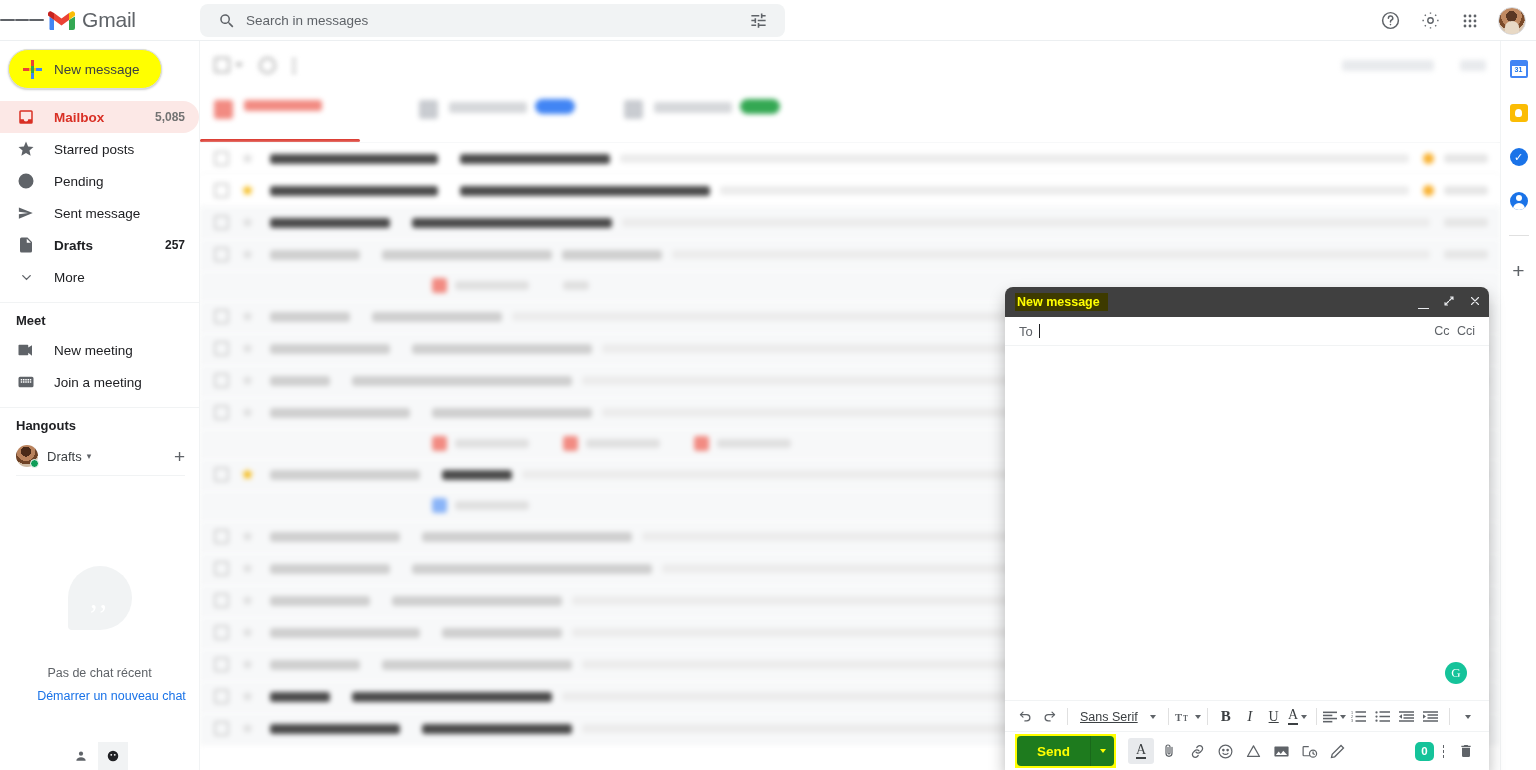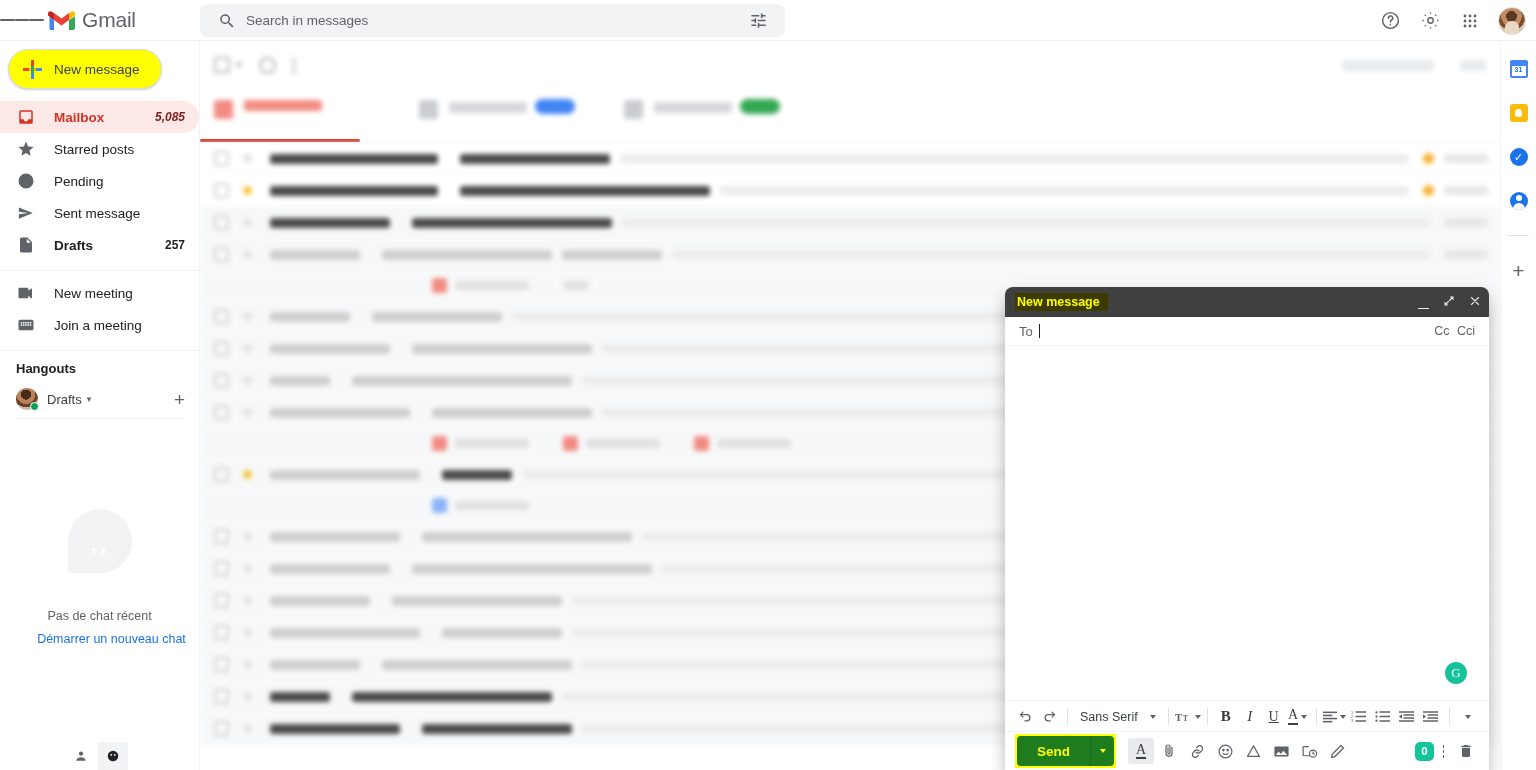--- a/index.html
+++ b/index.html
@@ -80,7 +80,7 @@
   .nav-item .ni-label { flex: 1; white-space: nowrap; overflow: hidden; }
   .nav-item .ni-count { font-size: 12px; color: #5f6368; }
   .nav-item.active { background: #fce8e6; color: #d93025; font-weight: bold; }
-  .nav-item.active .ni-count { color: #7f1d1d; font-weight: bold; font-style: italic; }
+  .nav-item.active .ni-count { color: #737373; font-weight: bold; }
   .nav-item.bold .ni-label, .nav-item.bold .ni-count { font-weight: bold; color: #202124; }
 
   .nav-divider { height: 1px; background: #f1f3f4; margin: 9px 0 6px 0; }

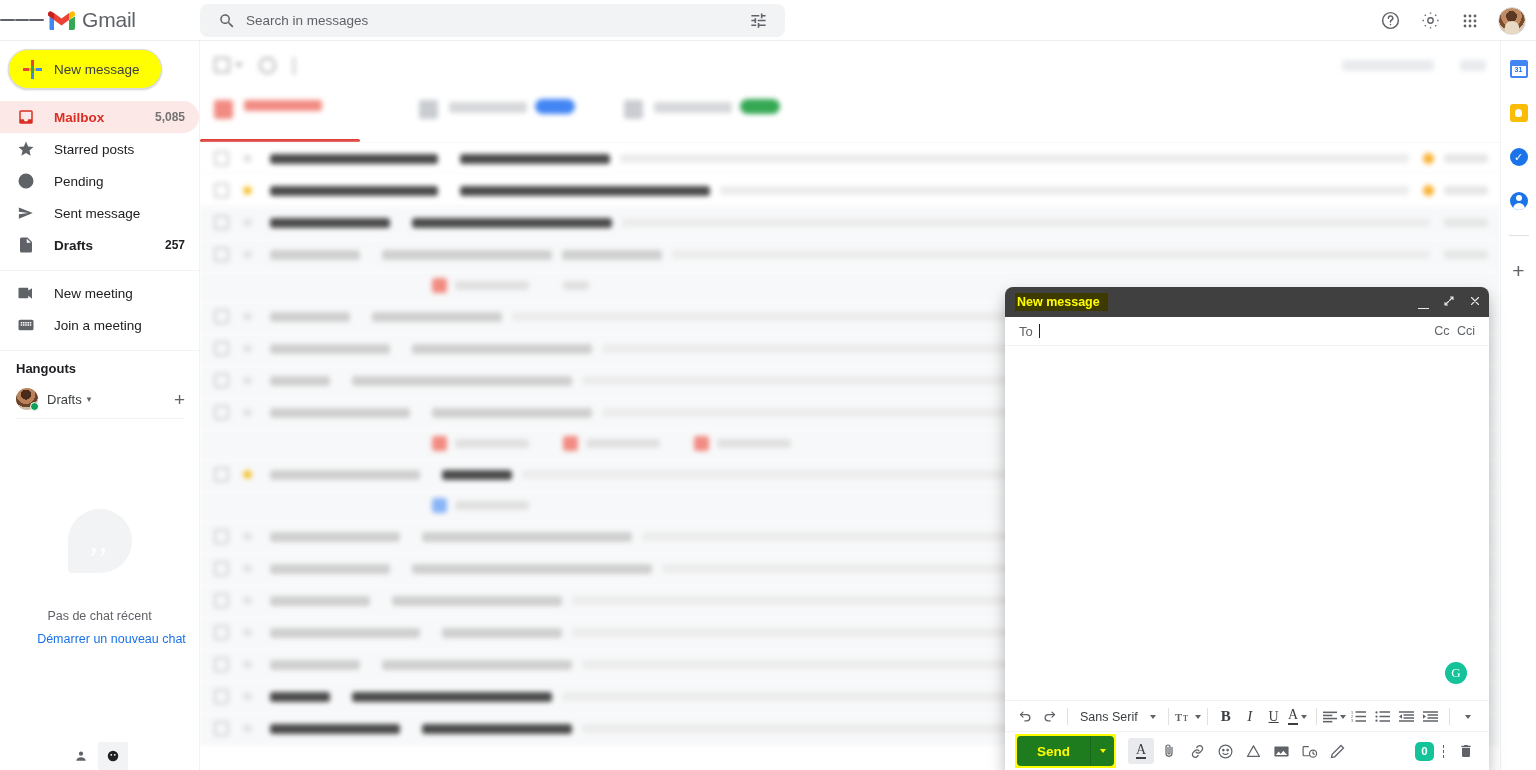--- a/index.html
+++ b/index.html
@@ -374,6 +374,14 @@
         <span class="ni-count">257</span>
       </div>
 
+      <div class="nav-item">
+        <span class="ni-icon">
+          <svg width="15" height="15" viewBox="0 0 24 24" fill="none" stroke="#5f6368" stroke-width="2.2" stroke-linecap="round">
+              <path d="M6 9l6 6 6-6"></path>
+            </svg>
+        </span>
+        <span class="ni-label">More</span>
+      </div>
     </div>
 
     <div class="nav-divider"></div>

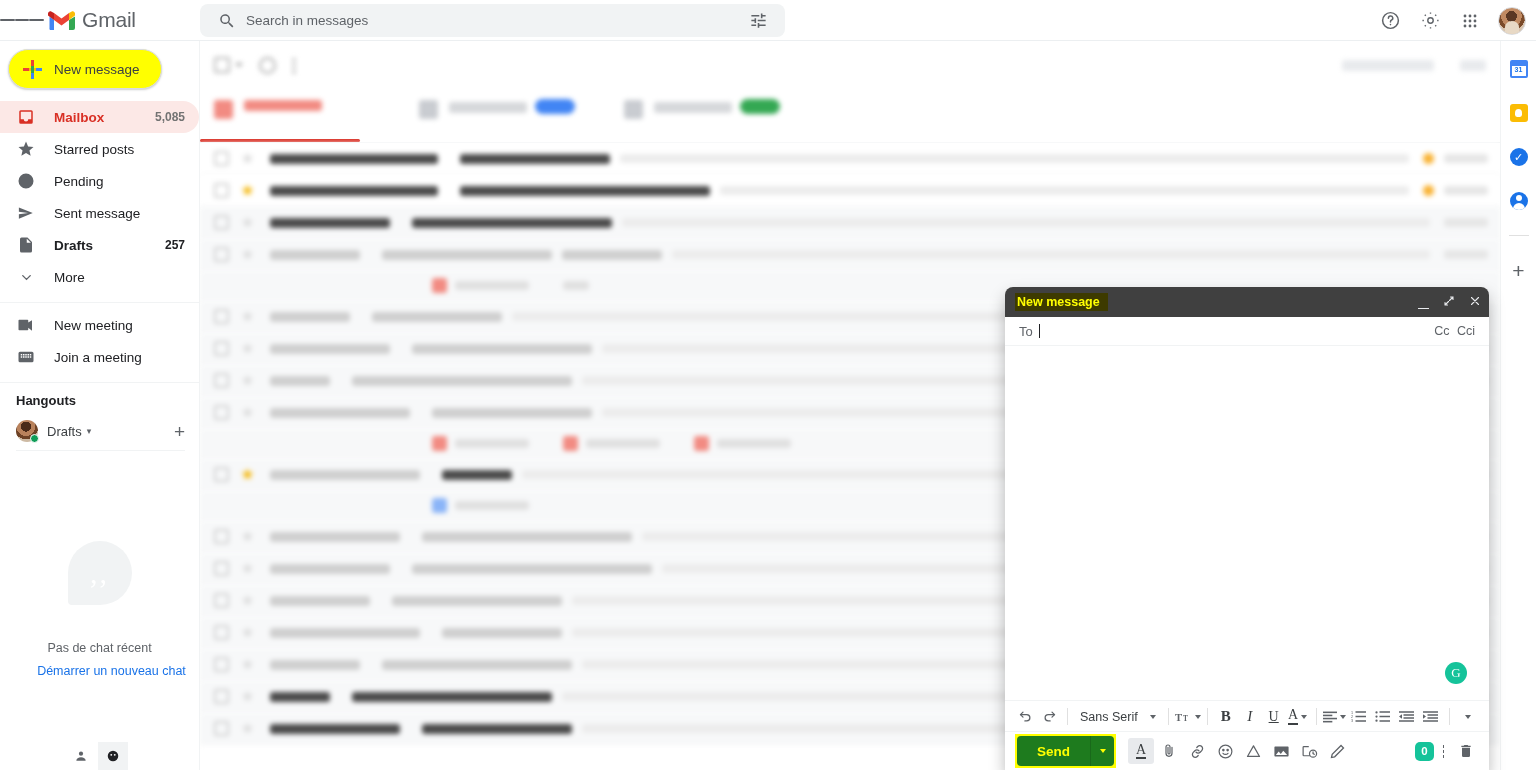--- a/index.html
+++ b/index.html
@@ -385,6 +385,7 @@
     </div>
 
     <div class="nav-divider"></div>
+    <div class="section-title">Meet</div>
 
     <div class="nav-item">
       <span class="ni-icon">

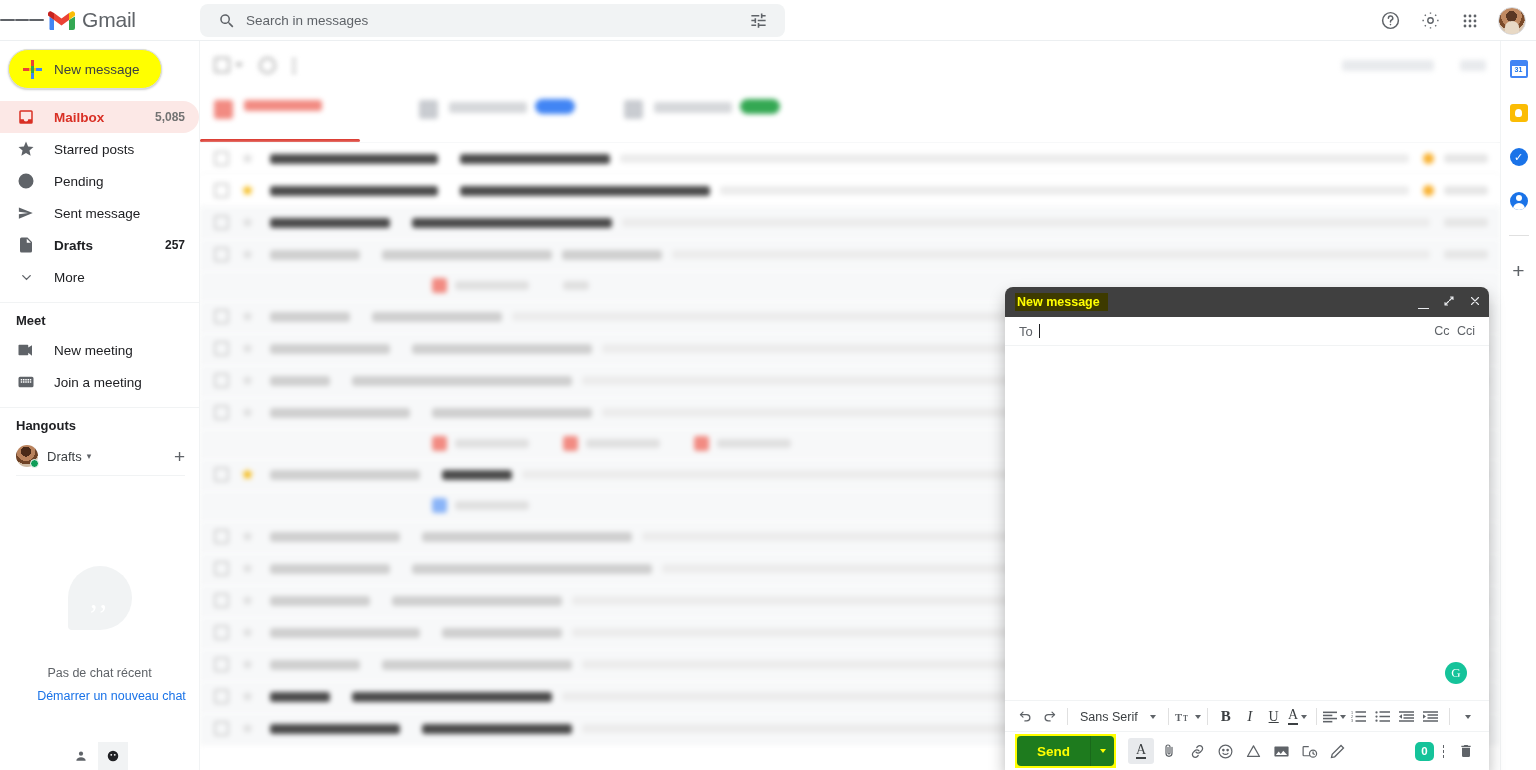--- a/index.html
+++ b/index.html
@@ -222,7 +222,7 @@
   }
   .fb { height: 26px; min-width: 24px; display: flex; align-items: center; justify-content: center; color: #5f6368; font-size: 13px; cursor: pointer; border-radius: 3px; }
   .fb-sep { width: 1px; height: 17px; background: #e0e0e0; margin: 0 6px; }
-  .fb-font { font-size: 12.5px; color: #3c4043; padding: 0 6px; display:flex; align-items:center; gap:12px; cursor:pointer; }
+  .fb-font { font-size: 12.5px; color: #3c4043; padding: 0 6px; display:flex; align-items:center; gap:12px; cursor:pointer;text-decoration:underline; }
   .tri { width: 0; height: 0; border-left: 3.5px solid transparent; border-right: 3.5px solid transparent; border-top: 4px solid #5f6368; }
 
   .c-actions { height: 38px; display: flex; align-items: center; padding: 0 10px; flex: 0 0 auto; }

